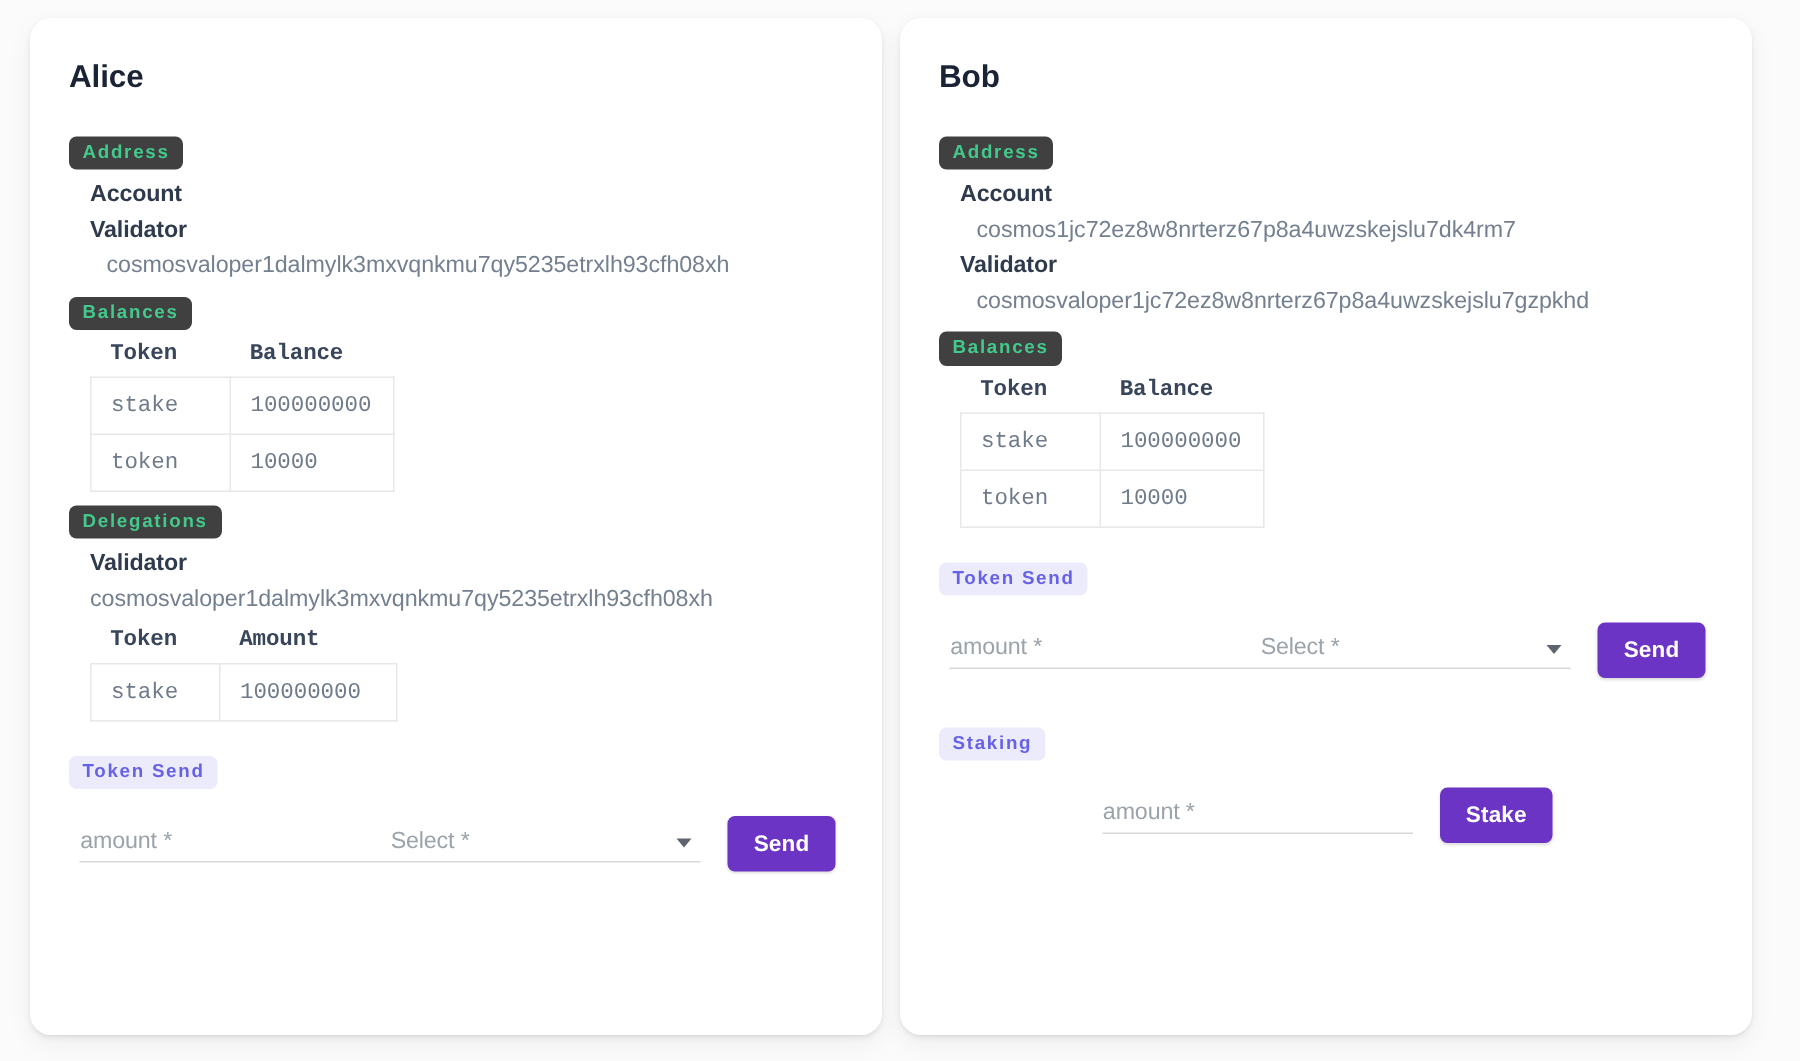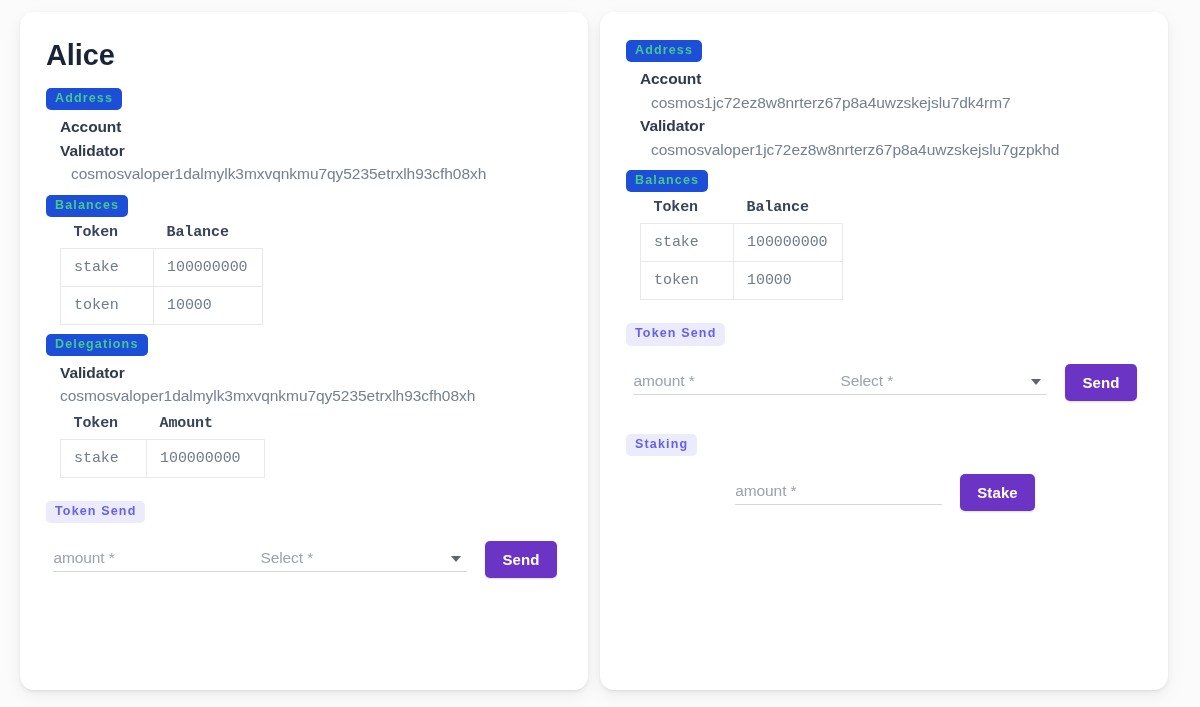--- a/index.html
+++ b/index.html
@@ -40,12 +40,12 @@
   }
 
   .card-title {
-    font-size: 29px;
+    font-size: 21px;
     font-weight: 700;
     color: #1b2436;
     letter-spacing: -0.1px;
     line-height: 1.1;
-    margin-bottom: 16px;
+    margin-bottom: 28px;
   }
 
   

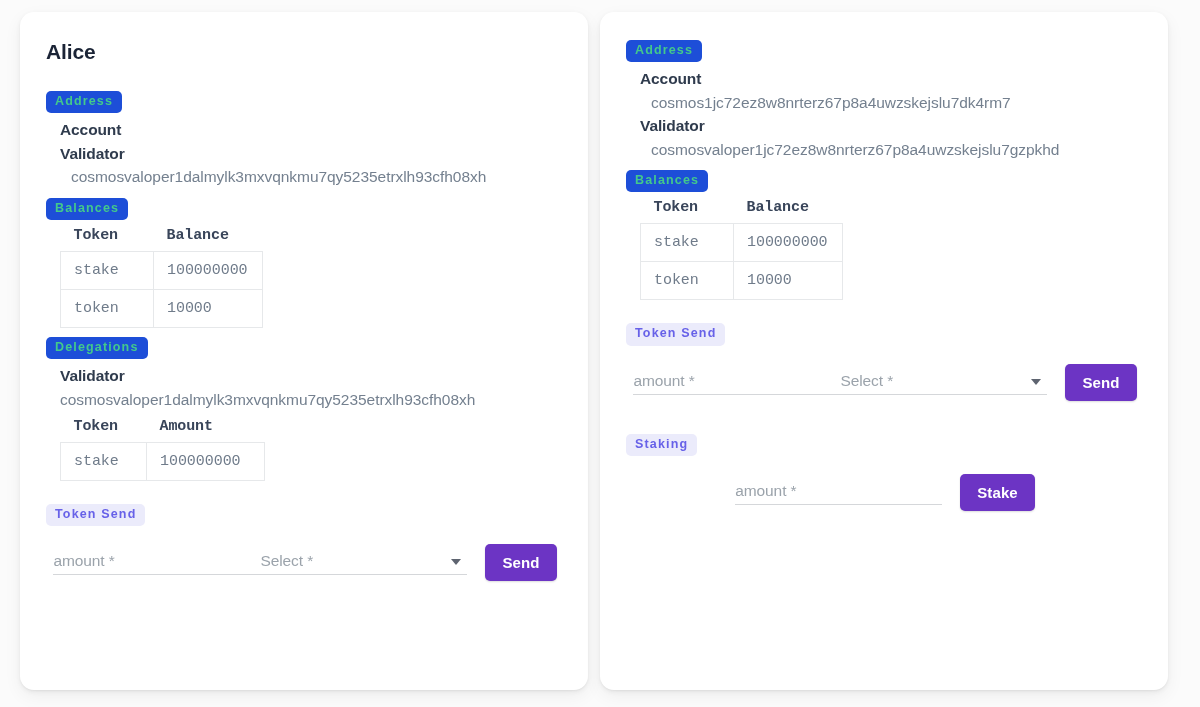--- a/index.html
+++ b/index.html
@@ -279,6 +279,7 @@
 
   <div class="card">
 
+    <div class="card-title">Bob</div>
 
     <div class="section">
       <span class="badge badge-green">Address</span>

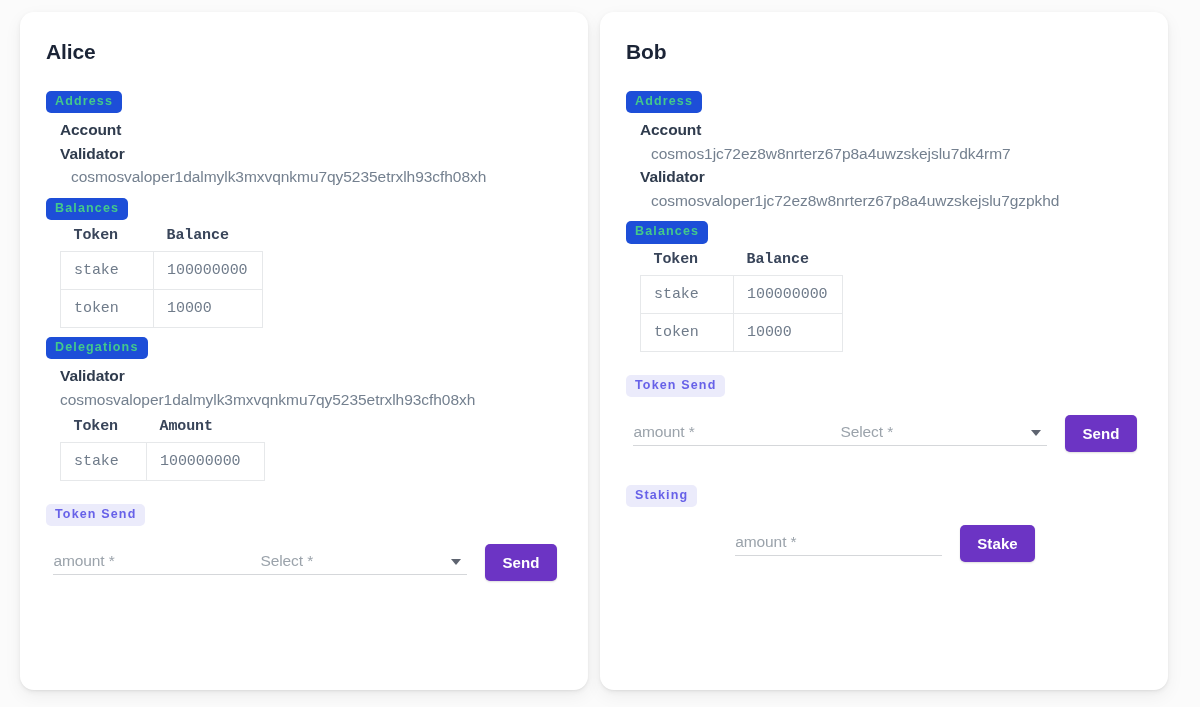--- a/index.html
+++ b/index.html
@@ -59,7 +59,7 @@
     line-height: 1.05;
   }
   .badge-green {
-    background: #1d4ed8;
+    background: #404040;
     color: #43c98b;
   }
   .badge-violet {

